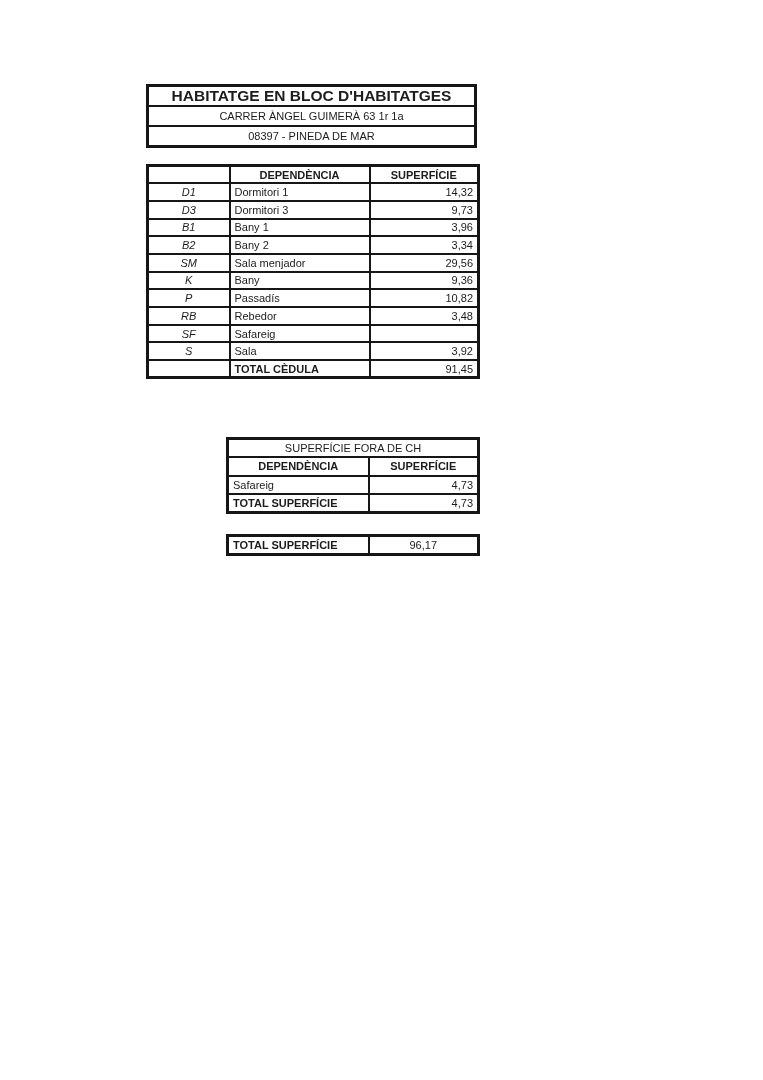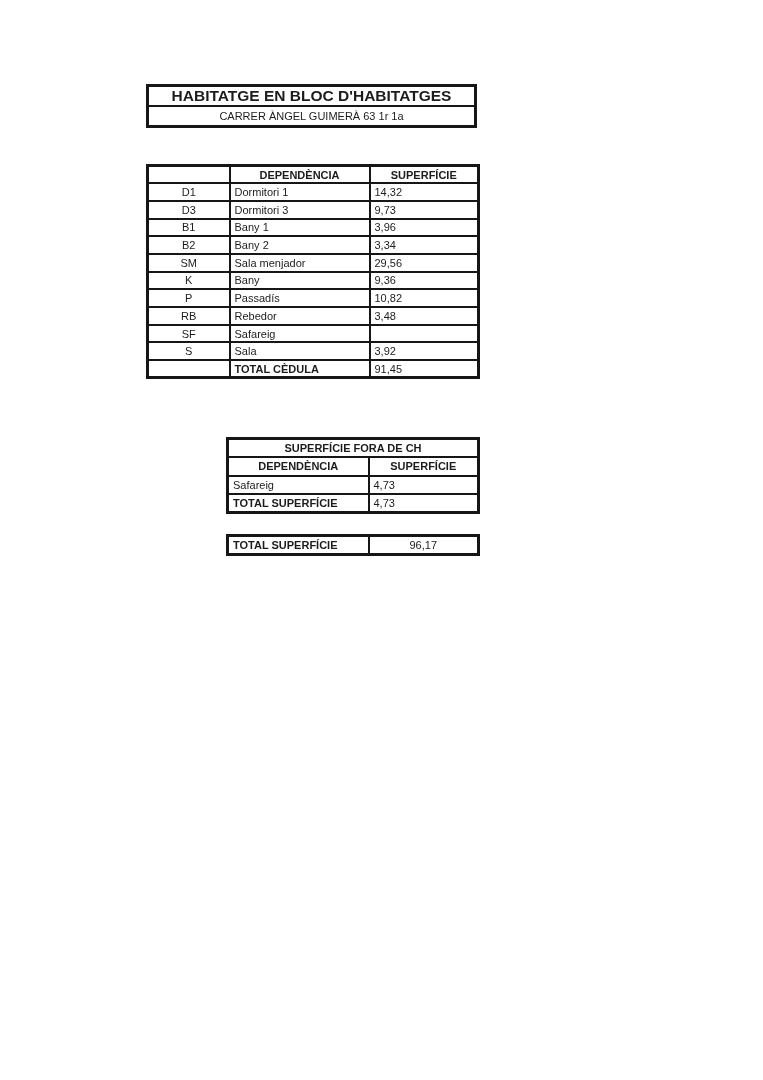--- a/index.html
+++ b/index.html
@@ -82,6 +82,9 @@
     <tr>
       <td>CARRER ÀNGEL GUIMERÀ 63 1r 1a</td>
     </tr>
+    <tr>
+      <td>08397 - PINEDA DE MAR</td>
+    </tr>
   </tbody>
     </table>
 

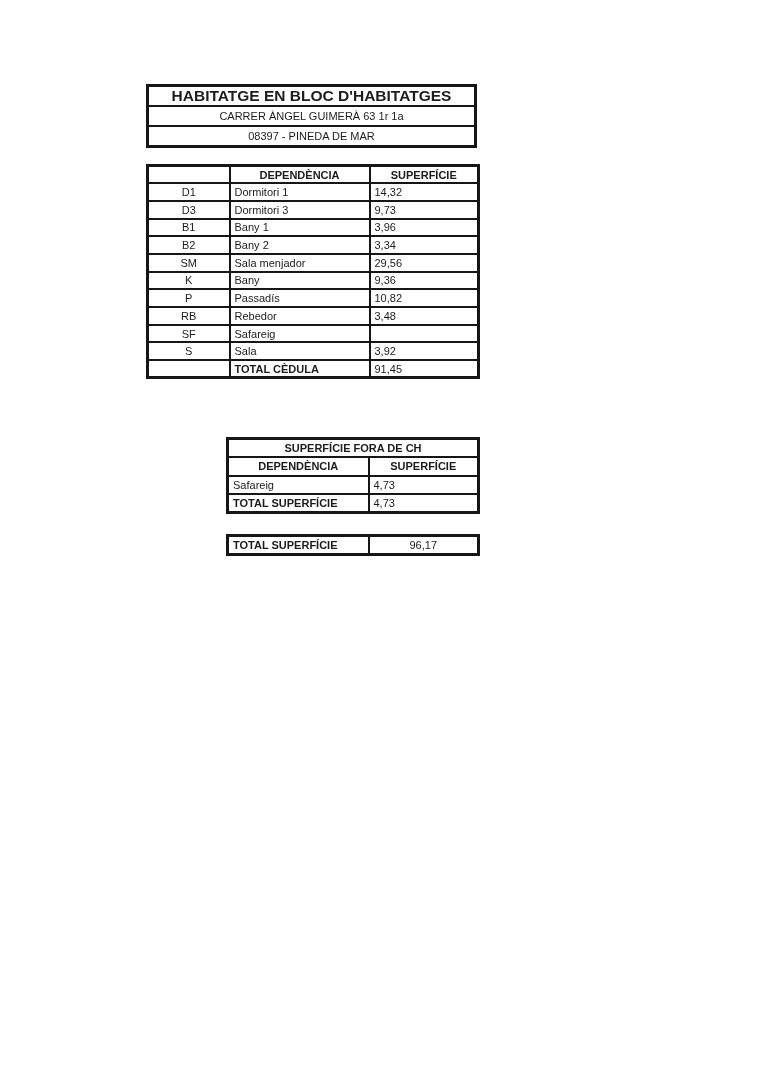--- a/index.html
+++ b/index.html
@@ -46,7 +46,7 @@
   .main-table col.c-code { width: 82px; }
   .main-table col.c-name { width: 140px; }
   .main-table col.c-val  { width: 109px; }
-  .main-table .code { text-align: center; }
+  .main-table .code { text-align: center; font-style: italic; }
   .main-table .name { text-align: left; }
   .main-table .val  { text-align: left; }
   .main-table .head td { font-weight: bold; text-align: center; }

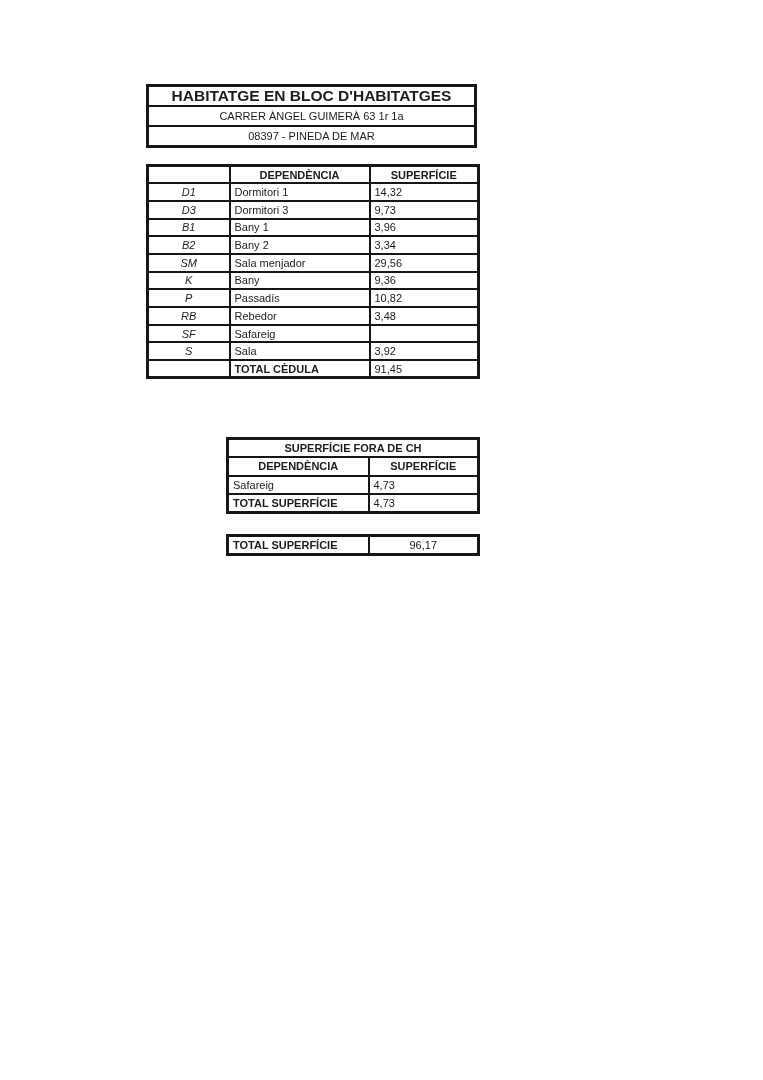--- a/index.html
+++ b/index.html
@@ -48,7 +48,7 @@
   .main-table col.c-val  { width: 109px; }
   .main-table .code { text-align: center; font-style: italic; }
   .main-table .name { text-align: left; }
-  .main-table .val  { text-align: left; }
+  .main-table .val  { text-align: right; }
   .main-table .head td { font-weight: bold; text-align: center; }
 
   

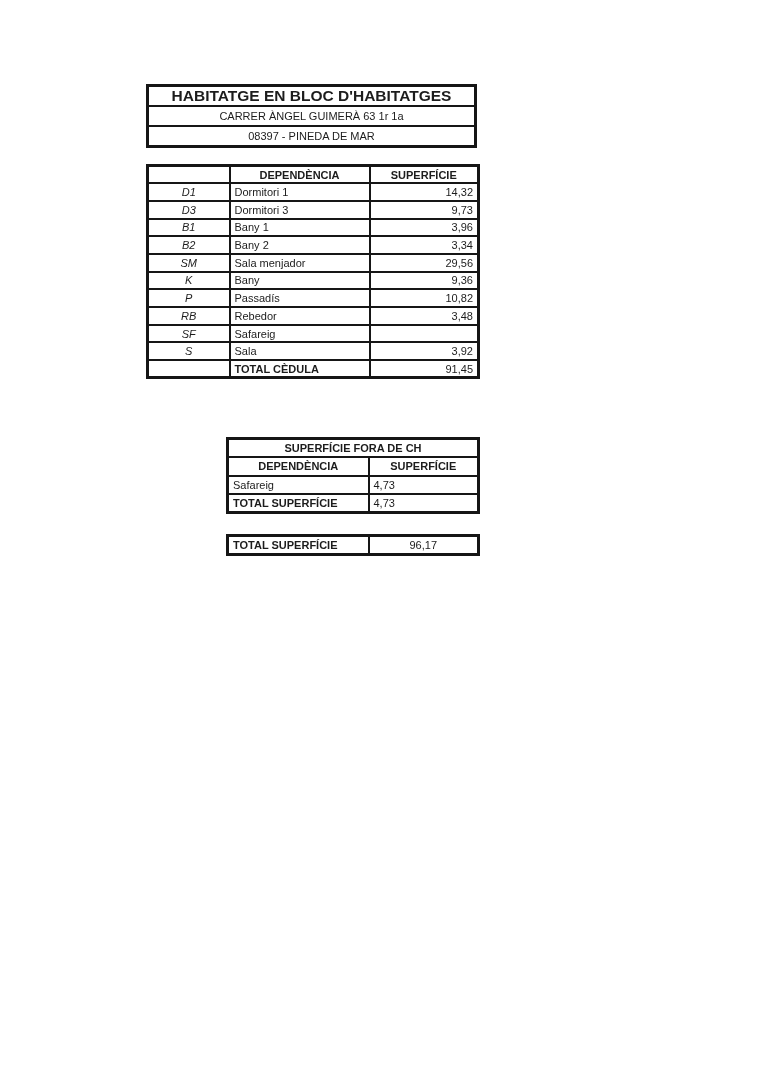--- a/index.html
+++ b/index.html
@@ -56,7 +56,7 @@
   .fora-table td { height: 18.5px; }
   .fora-table col.c-name { width: 141px; }
   .fora-table col.c-val  { width: 110px; }
-  .fora-table .title-row td { font-weight: bold; text-align: center; }
+  .fora-table .title-row td { font-weight: normal; text-align: center; }
   .fora-table .head td { font-weight: bold; text-align: center; }
   .fora-table .name { text-align: left; }
   .fora-table .val  { text-align: left; }

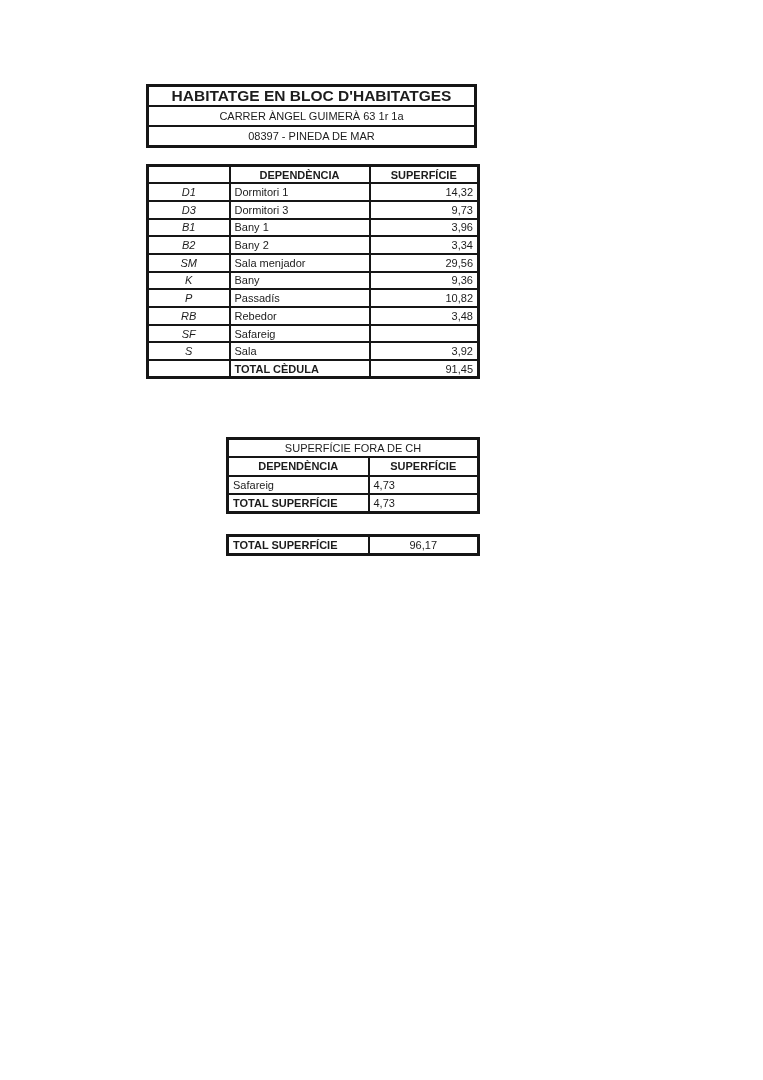--- a/index.html
+++ b/index.html
@@ -59,7 +59,7 @@
   .fora-table .title-row td { font-weight: normal; text-align: center; }
   .fora-table .head td { font-weight: bold; text-align: center; }
   .fora-table .name { text-align: left; }
-  .fora-table .val  { text-align: left; }
+  .fora-table .val  { text-align: right; }
 
   
   .grand-table { left: 226px; top: 534px; width: 251px; }

